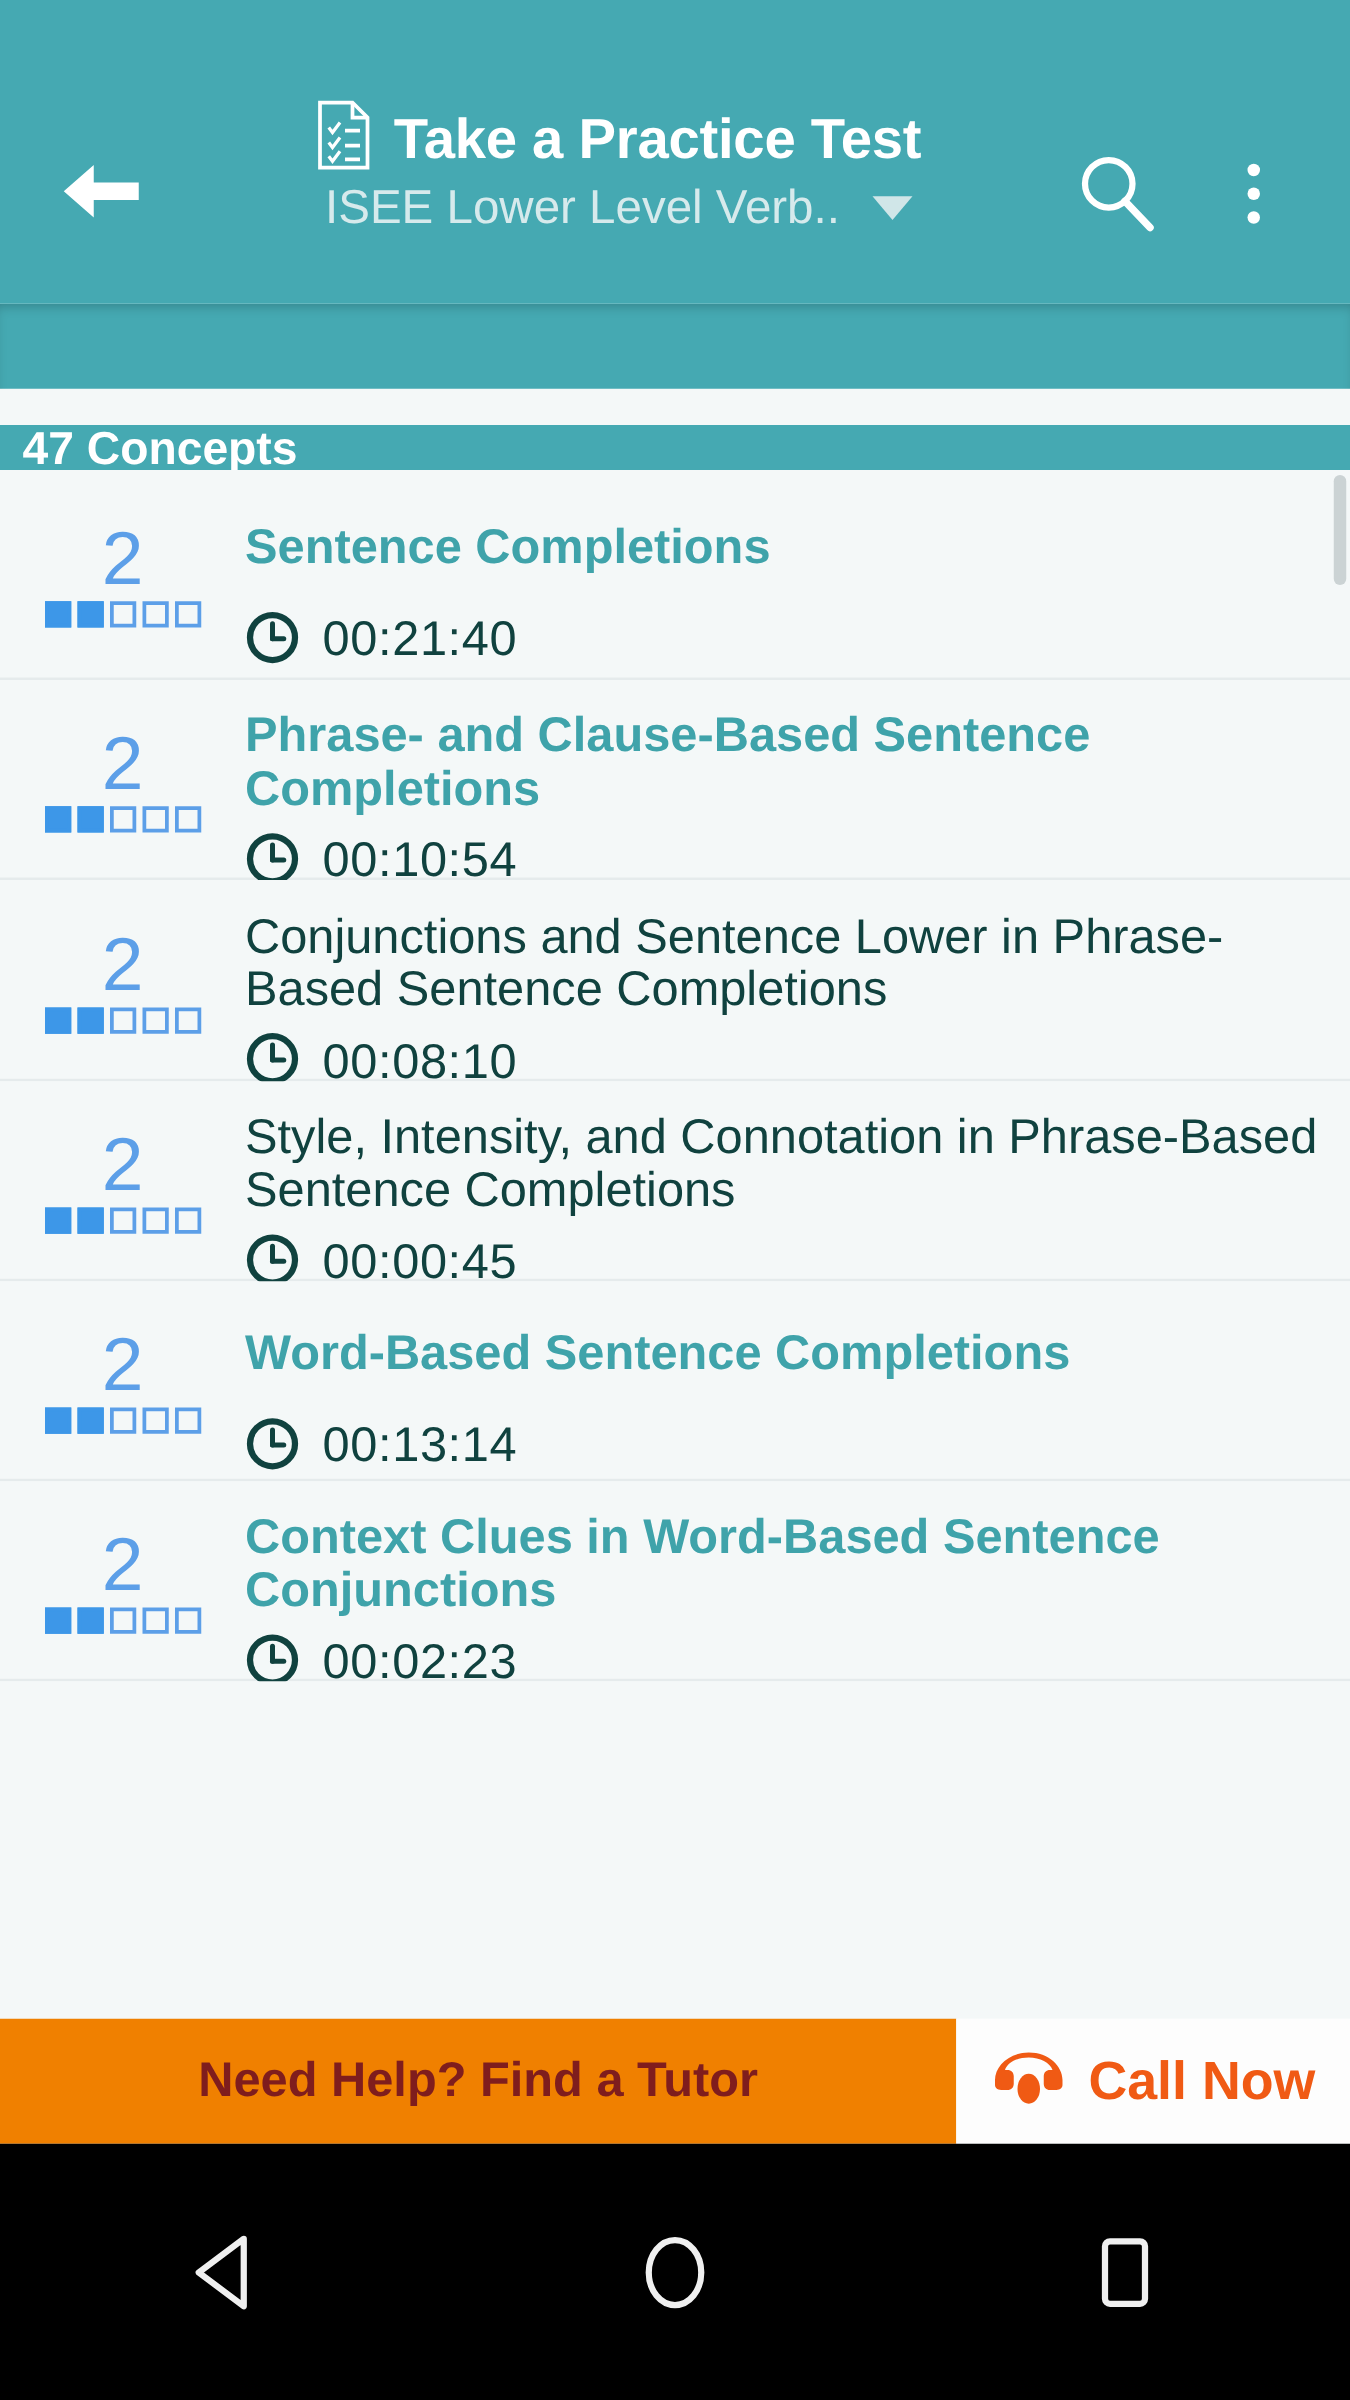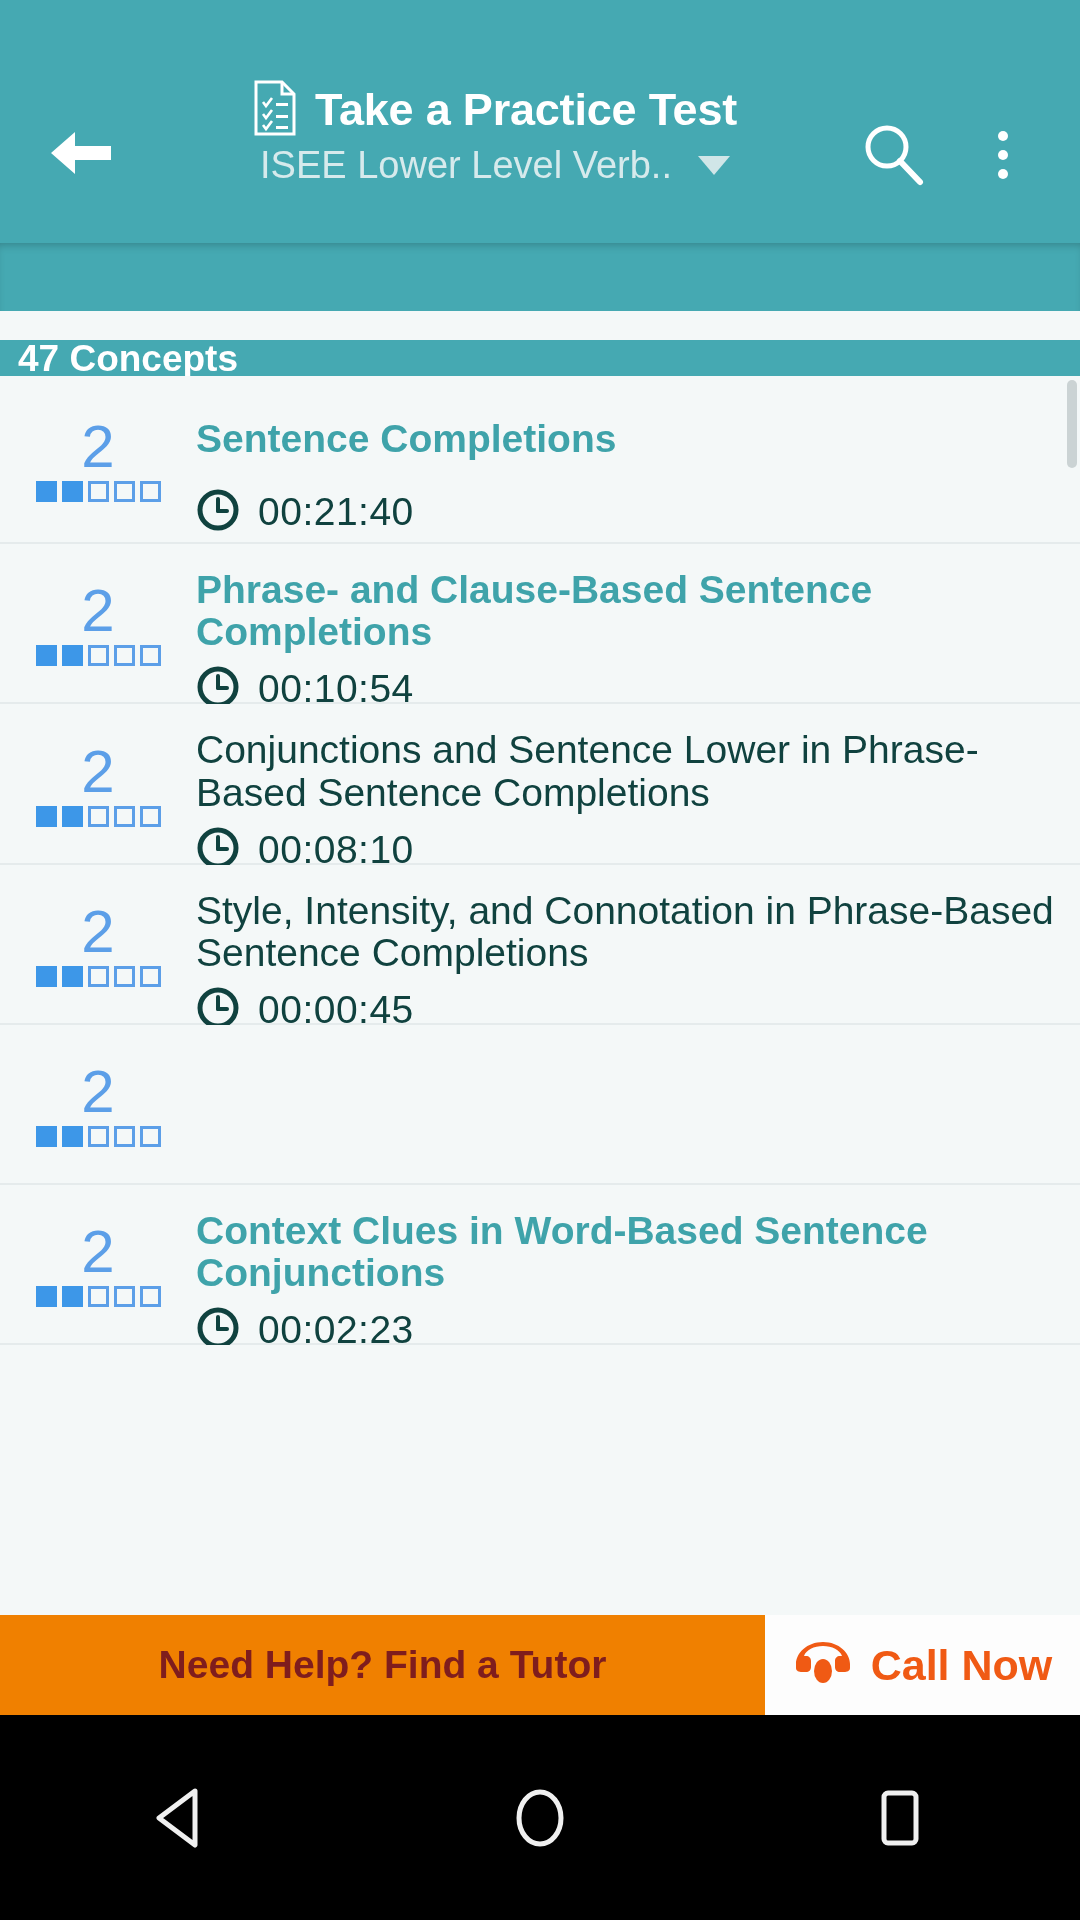--- a/index.html
+++ b/index.html
@@ -419,6 +419,17 @@
             <span class="pip"></span>
           </div>
         </div>
+        <div class="rowbody">
+          <div class="row-title link">Word-Based Sentence Completions</div>
+          <div class="timerow">
+            <span><svg width="44" height="44" viewBox="0 0 44 44">
+                <circle cx="22" cy="22" r="18" fill="none" stroke="#10423f" stroke-width="5"></circle>
+                <line x1="22" y1="11" x2="22" y2="23" stroke="#10423f" stroke-width="4" stroke-linecap="round"></line>
+                <line x1="22" y1="23" x2="31" y2="23" stroke="#10423f" stroke-width="4" stroke-linecap="round"></line>
+              </svg></span>
+            <span class="time-text">00:13:14</span>
+          </div>
+        </div>
       </div>
       <div class="row r6">
         <div class="difficulty">

